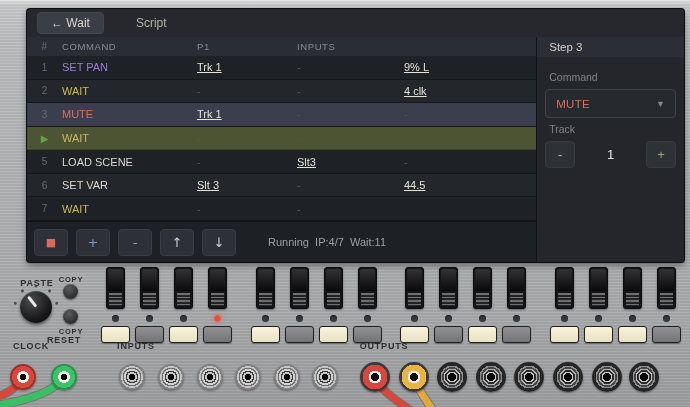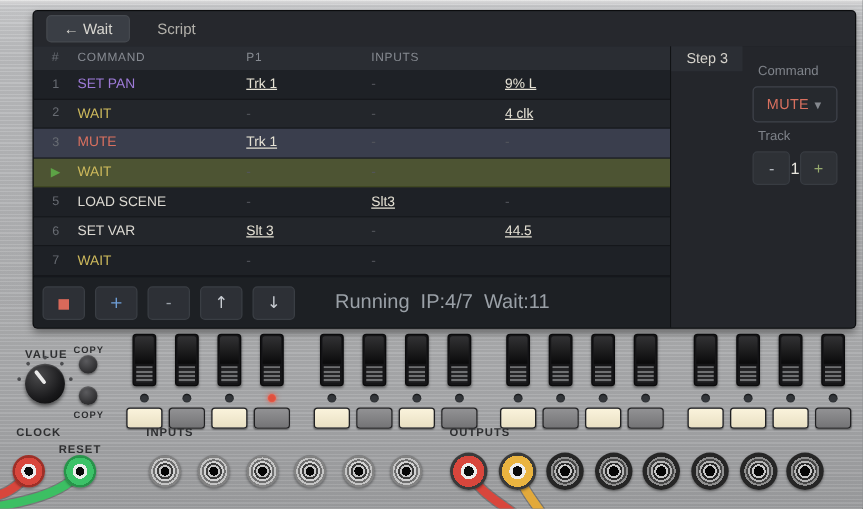--- a/index.html
+++ b/index.html
@@ -18,7 +18,7 @@
   }
   #topbar{height:28px;background:#26282d;border-radius:3px 3px 0 0;display:flex;align-items:center;padding:0 10px;flex:none;}
   #back-btn{background:#3a3e45;border:1px solid #45494f;color:#d9d7d1;font-size:12px;padding:3px 13px;border-radius:4px;cursor:pointer;}
-  #script-tab{margin-left:22px;color:#b3b1ab;font-size:12px;}
+  #script-tab{margin-left:32px;color:#b3b1ab;font-size:12px;}
   #main{flex:1;display:flex;min-height:0;}
   #left-col{width:510px;display:flex;flex-direction:column;min-height:0;}
   .hdr-row{height:19px;background:#2a2d33;display:flex;align-items:center;font-size:9.5px;color:#878b92;letter-spacing:.6px;flex:none;}

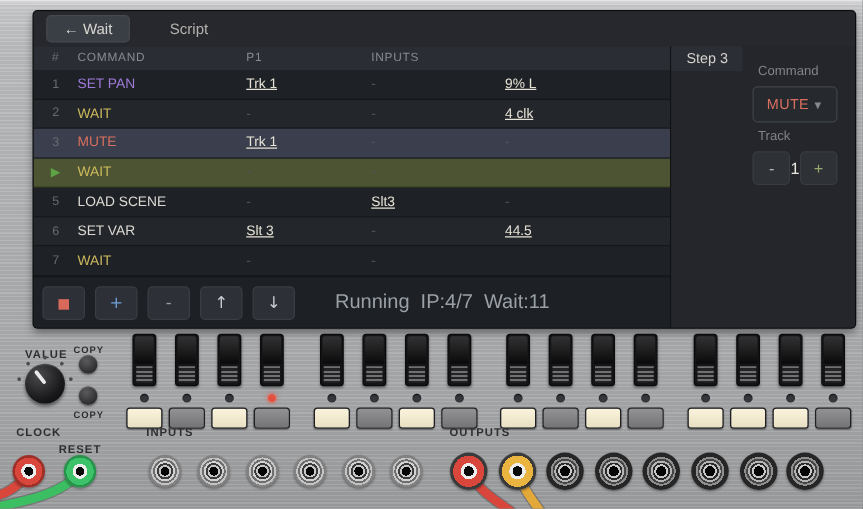--- a/index.html
+++ b/index.html
@@ -41,7 +41,7 @@
   .tbtn{width:34px;height:27px;border-radius:4px;background:#2d3036;border:1px solid #3a3e44;display:flex;align-items:center;justify-content:center;font-size:13px;cursor:pointer;padding:0;font-family:"DejaVu Sans",sans-serif;}
   #status-text{margin-left:24px;font-size:16px;color:#9aa0a7;white-space:pre;}
   
-  #sidebar{width:147px;border-left:1px solid #101214;background:#24262b;display:flex;border-radius:0 0 3px 0;}
+  #sidebar{width:147px;border-left:1px solid #101214;background:#24262b;display:flex;flex-direction:column;border-radius:0 0 3px 0;}
   #sb-header{height:20px;background:#2b2e34;display:flex;align-items:center;padding:0 12px;font-size:11.5px;color:#d5d2cb;flex:none;}
   #sb-body{padding:9px 8px 0 8px;}
   .sb-label{font-size:10.5px;color:#7f838a;margin:5px 4px 6px 4px;}

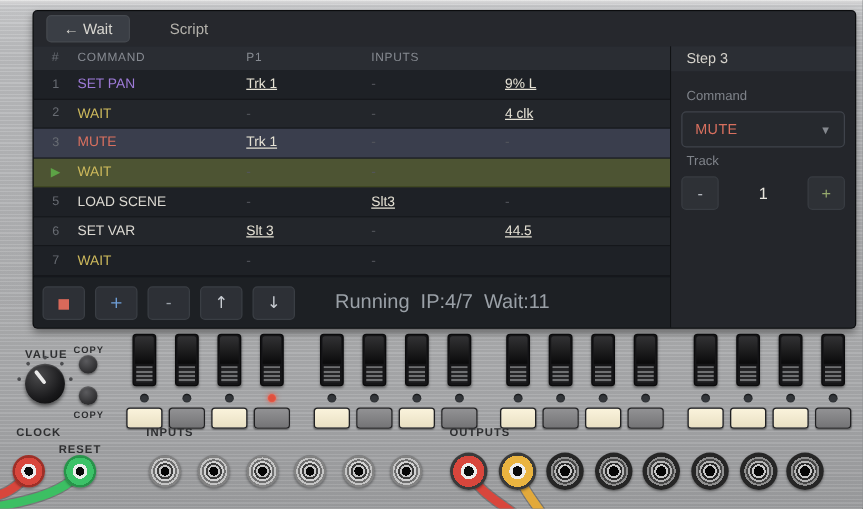--- a/index.html
+++ b/index.html
@@ -39,7 +39,7 @@
   .play-glyph{color:#5da346;font-size:10px;}
   #toolbar{height:40px;background:#1d2024;border-top:1px solid #131519;display:flex;align-items:center;padding-left:7px;gap:8px;flex:none;border-radius:0 0 0 3px;}
   .tbtn{width:34px;height:27px;border-radius:4px;background:#2d3036;border:1px solid #3a3e44;display:flex;align-items:center;justify-content:center;font-size:13px;cursor:pointer;padding:0;font-family:"DejaVu Sans",sans-serif;}
-  #status-text{margin-left:24px;font-size:16px;color:#9aa0a7;white-space:pre;}
+  #status-text{margin-left:24px;font-size:11px;color:#9aa0a7;white-space:pre;}
   
   #sidebar{width:147px;border-left:1px solid #101214;background:#24262b;display:flex;flex-direction:column;border-radius:0 0 3px 0;}
   #sb-header{height:20px;background:#2b2e34;display:flex;align-items:center;padding:0 12px;font-size:11.5px;color:#d5d2cb;flex:none;}

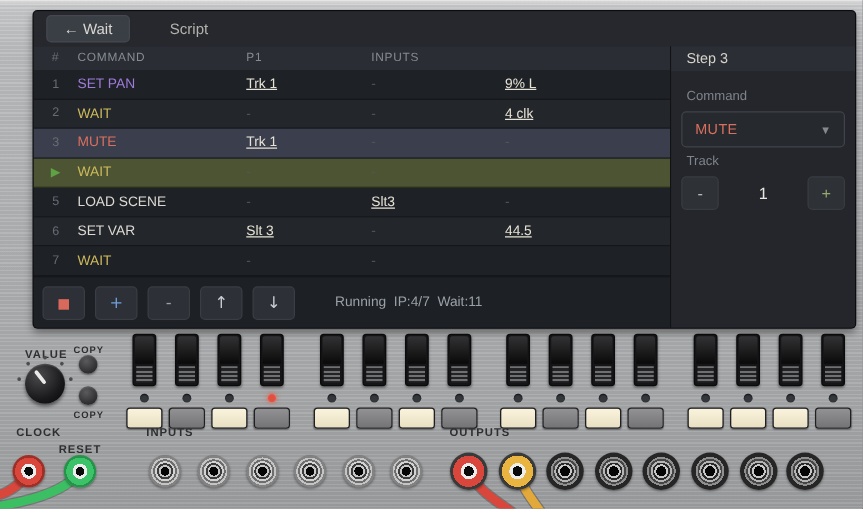--- a/index.html
+++ b/index.html
@@ -185,7 +185,7 @@
   </div>
 </div>
 
-<div class="plabel" style="left:37px;top:278px;">VALUE</div>
+<div class="plabel" style="left:37px;top:278px;">PASTE</div>
 <div id="page-knob">
   <span class="tick" style="--a:-80deg"></span>
   <span class="tick" style="--a:-40deg"></span>

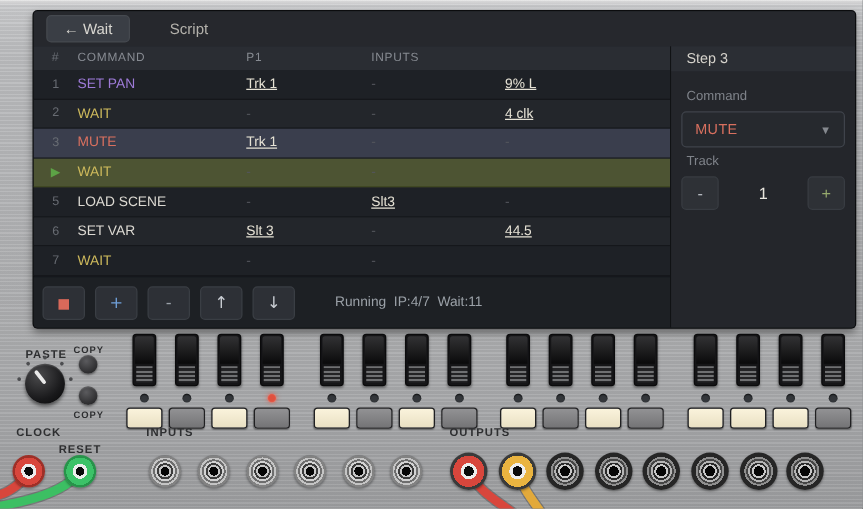--- a/index.html
+++ b/index.html
@@ -291,7 +291,7 @@
   </div>
 
 <div class="plabel" style="left:31px;top:341px;">CLOCK</div>
-<div class="plabel" style="left:64px;top:354px;">RESET</div>
+<div class="plabel" style="left:64px;top:335px;">RESET</div>
 <div class="plabel" style="left:136px;top:341px;">INPUTS</div>
 <div class="plabel" style="left:384px;top:341px;">OUTPUTS</div>
 

